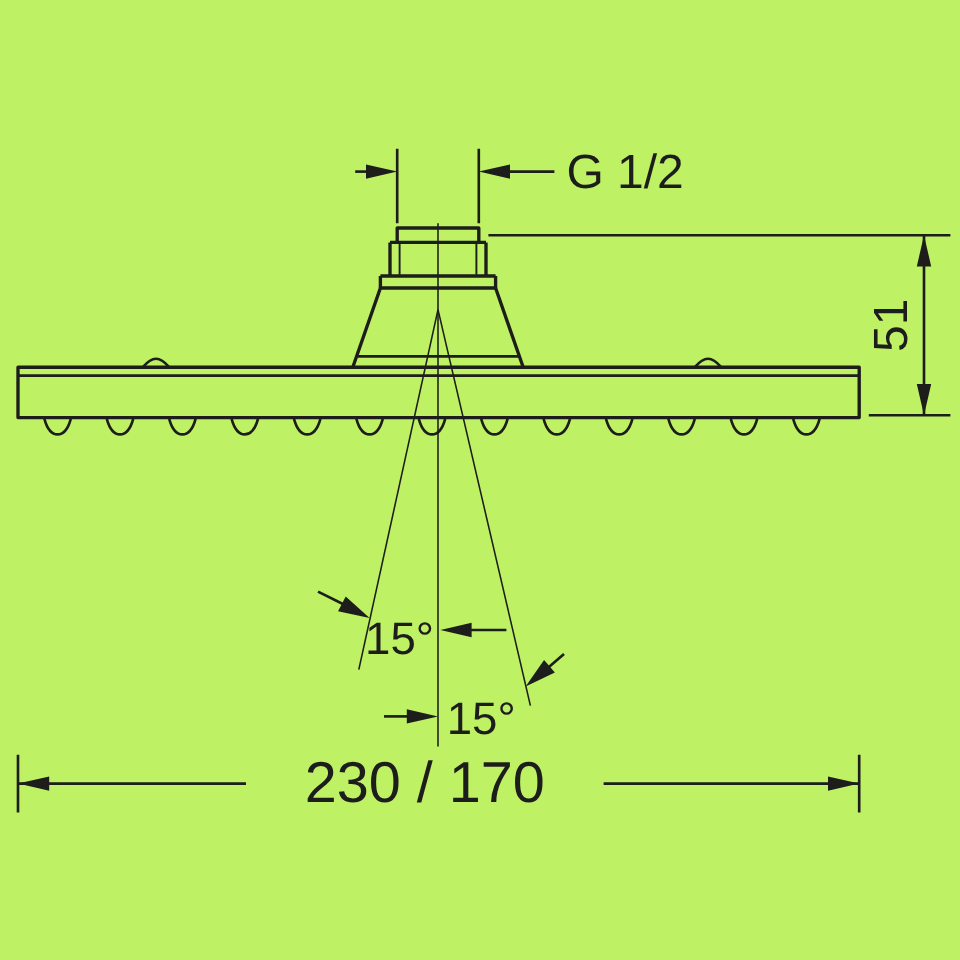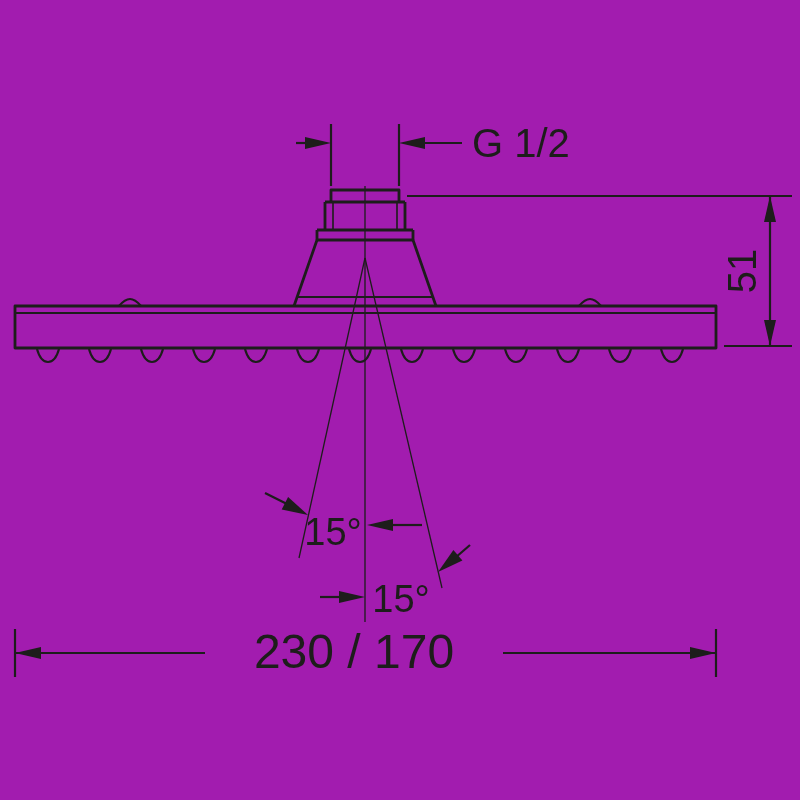--- a/index.html
+++ b/index.html
@@ -3,7 +3,7 @@
 <meta charset="utf-8">
 <style>
   html,body{margin:0;padding:0;background:#ffffff;width:800px;height:800px;overflow:hidden;}
-  .canvas{position:relative;width:800px;height:800px;background:#a21caf;}
+  .canvas{position:relative;width:800px;height:800px;background:#bef264;}
   svg{display:block;}
   .ln{fill:none;stroke:#1d1d1b;stroke-width:2.8;stroke-linejoin:round;}
   .ln2{fill:none;stroke:#1d1d1b;stroke-width:2.2;stroke-linejoin:round;}

